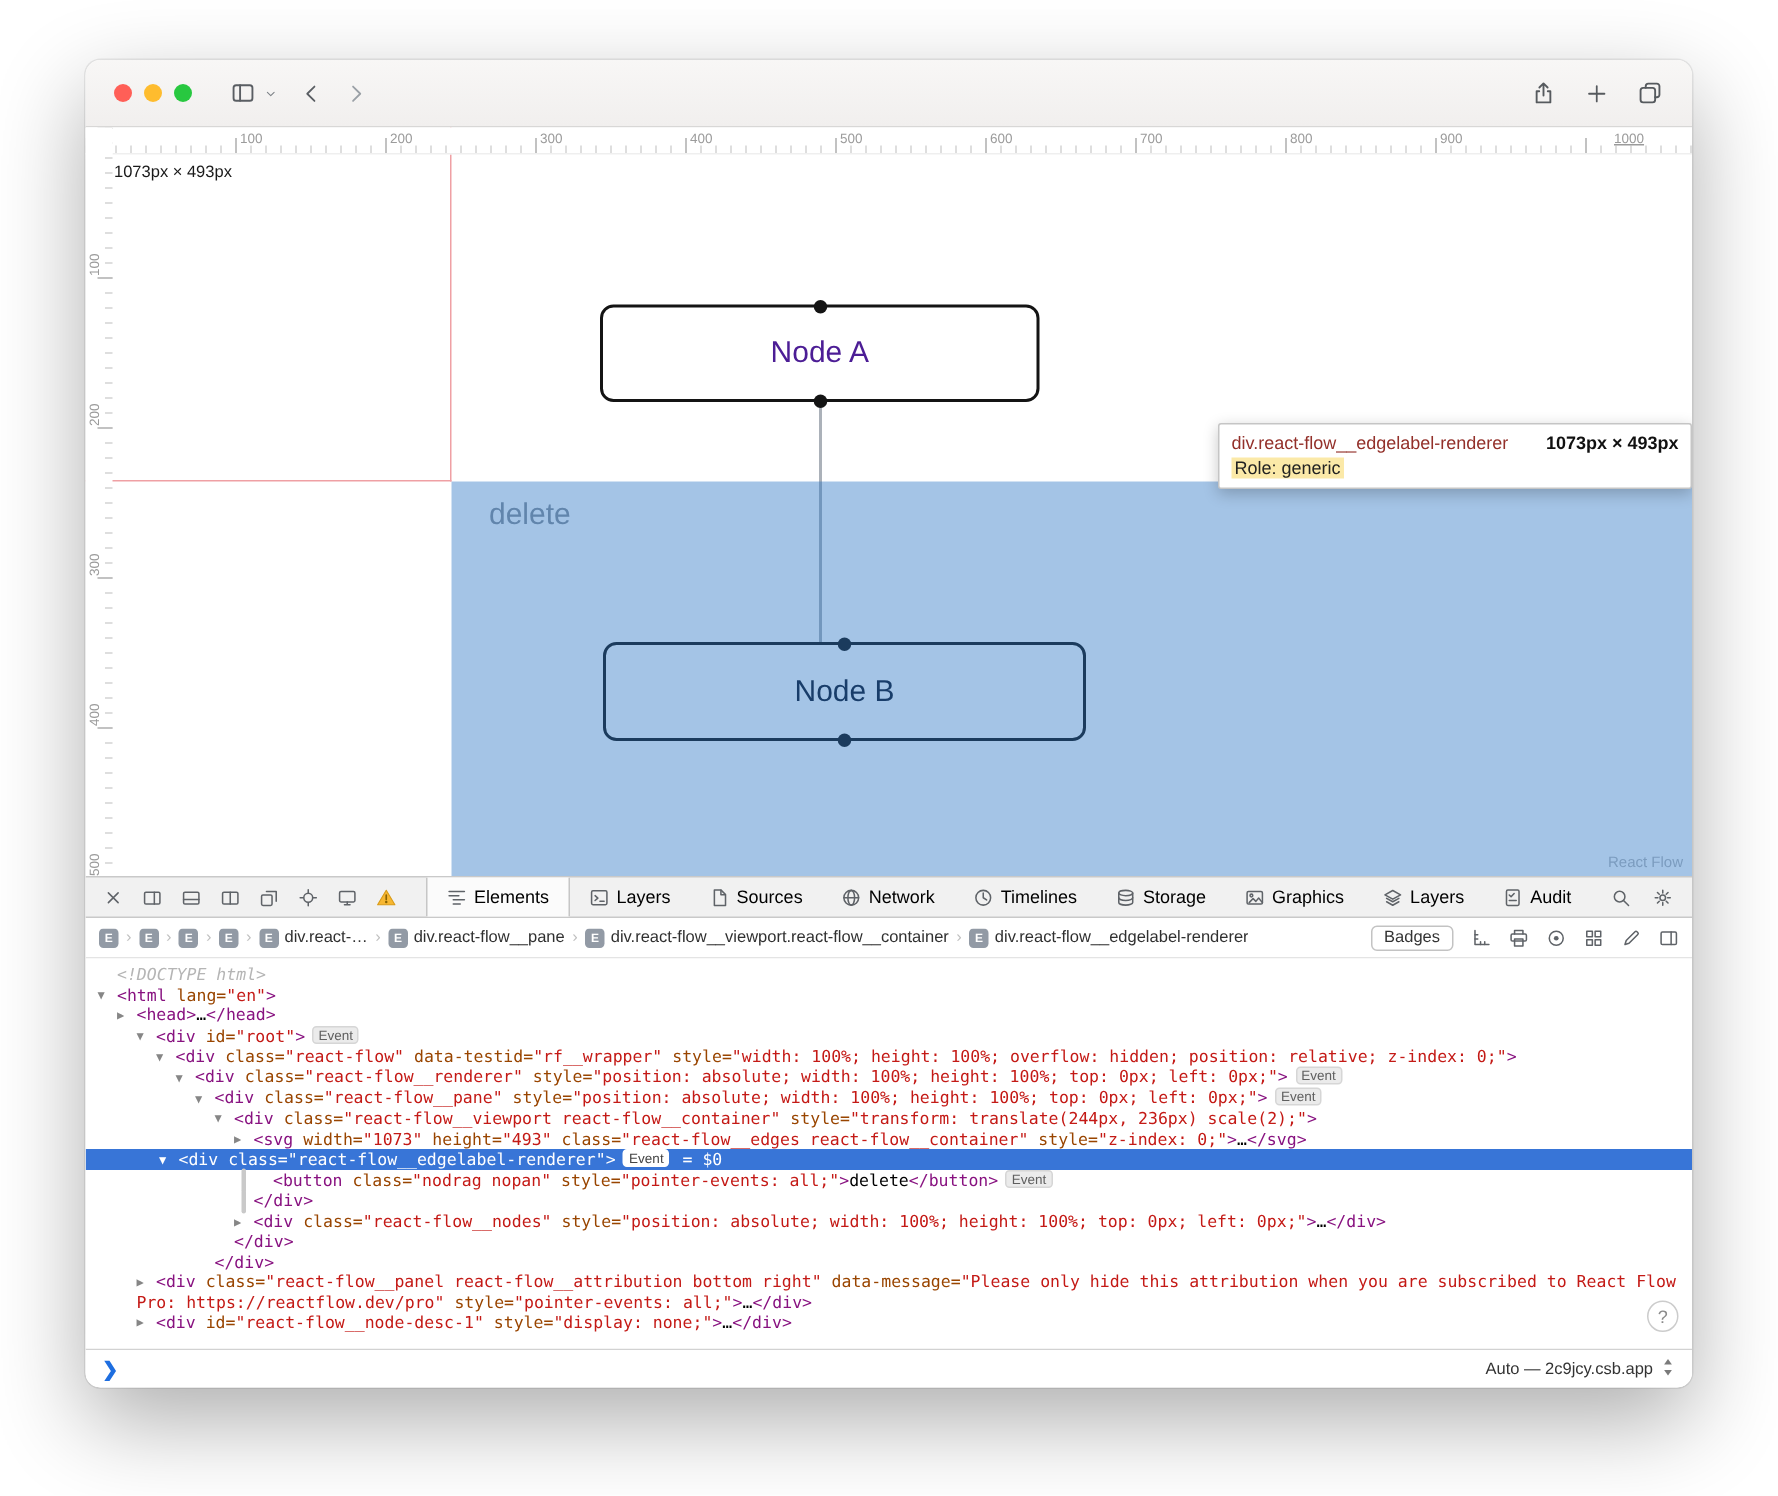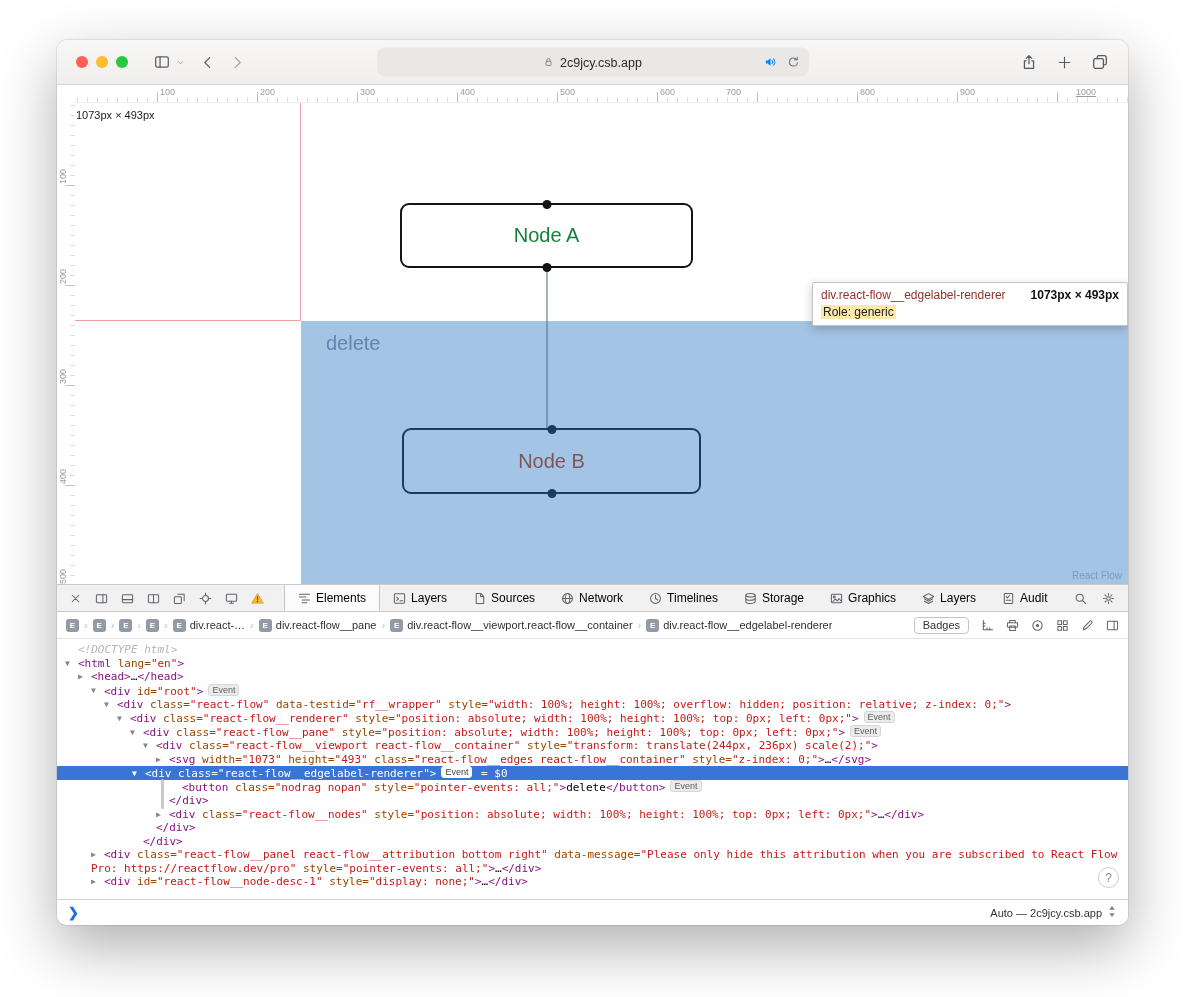--- a/index.html
+++ b/index.html
@@ -145,29 +145,6 @@
             </svg>
           </span>
       </div>
-      <div class="urlbar">
-        <span class="lock">
-            <svg viewBox="0 0 14 14" width="11" height="11" fill="none" stroke="currentColor" stroke-width="1.1" stroke-linecap="round" stroke-linejoin="round">
-              <rect x="3.8" y="6.2" width="6.4" height="5.2" rx="1"></rect>
-              <path d="M5 6.2V4.6a2 2 0 014 0v1.6"></path>
-            </svg>
-          </span>
-        <span class="urltext">2c9jcy.csb.app</span>
-        <span class="url-right">
-          <span class="audio">
-              <svg viewBox="0 0 14 14" width="13" height="13" fill="none" stroke="currentColor" stroke-width="1.1" stroke-linecap="round" stroke-linejoin="round">
-                <path d="M2 5.3v3.4h2.2L7 11.2V2.8L4.2 5.3z" fill="currentColor" stroke="none"></path>
-                <path d="M8.6 5.2a2.6 2.6 0 010 3.6M10.3 3.6a5 5 0 010 6.8"></path>
-              </svg>
-            </span>
-          <span class="ticon">
-              <svg viewBox="0 0 14 14" width="13" height="13" fill="none" stroke="currentColor" stroke-width="1.1" stroke-linecap="round" stroke-linejoin="round">
-                <path d="M11.3 7.8A4.4 4.4 0 116.9 2.6c1.6 0 3 .8 3.8 2"></path>
-                <path d="M11 1.6v3H8"></path>
-              </svg>
-            </span>
-        </span>
-      </div>
       <div class="tright">
         <span class="ticon">
             <svg viewBox="0 0 14 14" width="16" height="16" fill="none" stroke="currentColor" stroke-width="1.1" stroke-linecap="round" stroke-linejoin="round">

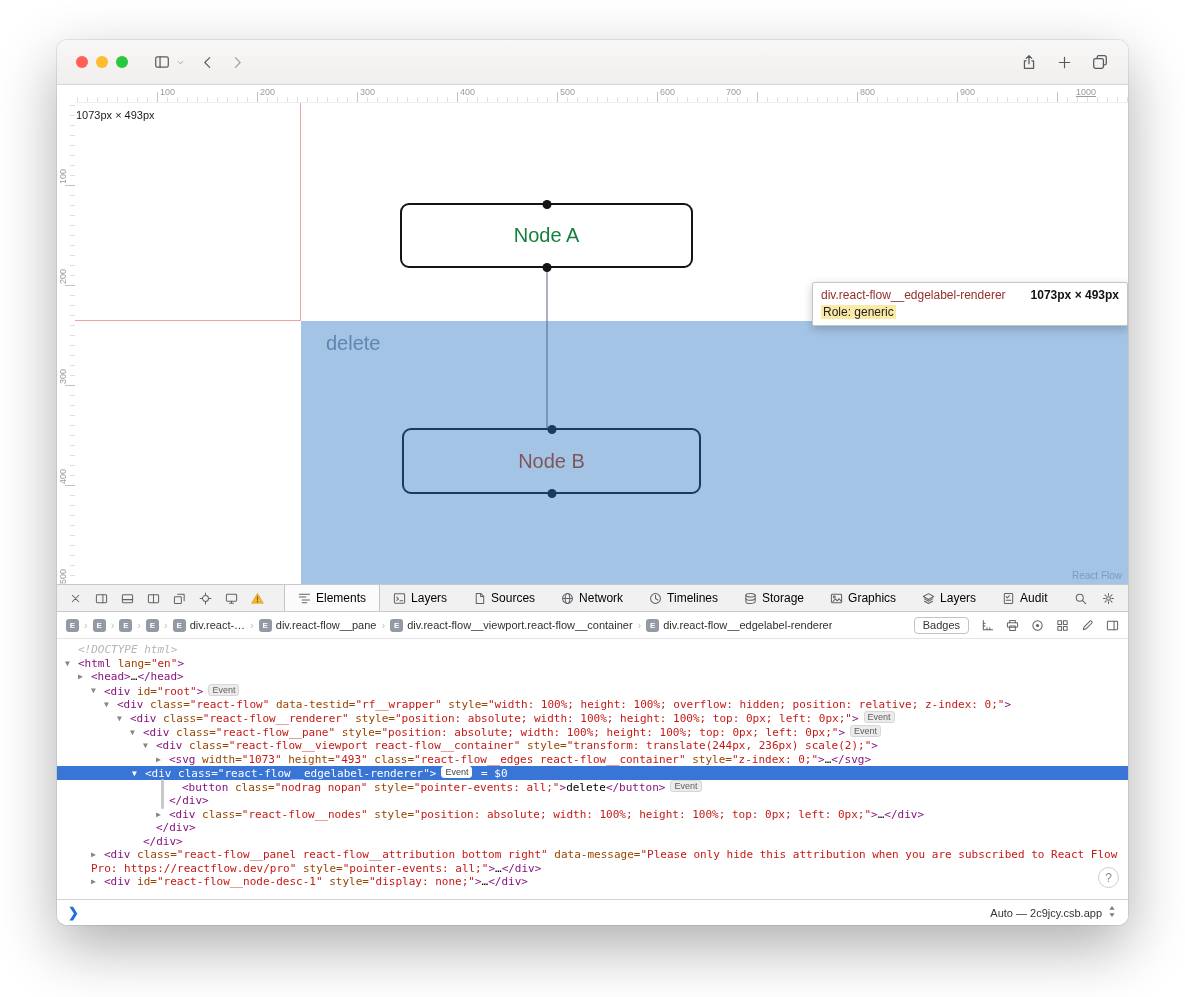--- a/index.html
+++ b/index.html
@@ -174,7 +174,7 @@
           <span class="rt-num" style="left: 403px;">400</span>
           <span class="rt-num" style="left: 503px;">500</span>
           <span class="rt-num" style="left: 603px;">600</span>
-          <span class="rt-num" style="left: 669px;">700</span>
+          <span class="rt-num" style="left: 703px;">700</span>
           <span class="rt-num" style="left: 803px;">800</span>
           <span class="rt-num" style="left: 903px;">900</span>
           <span class="rt-num" style="left: 1019px; text-decoration: underline;">1000</span>

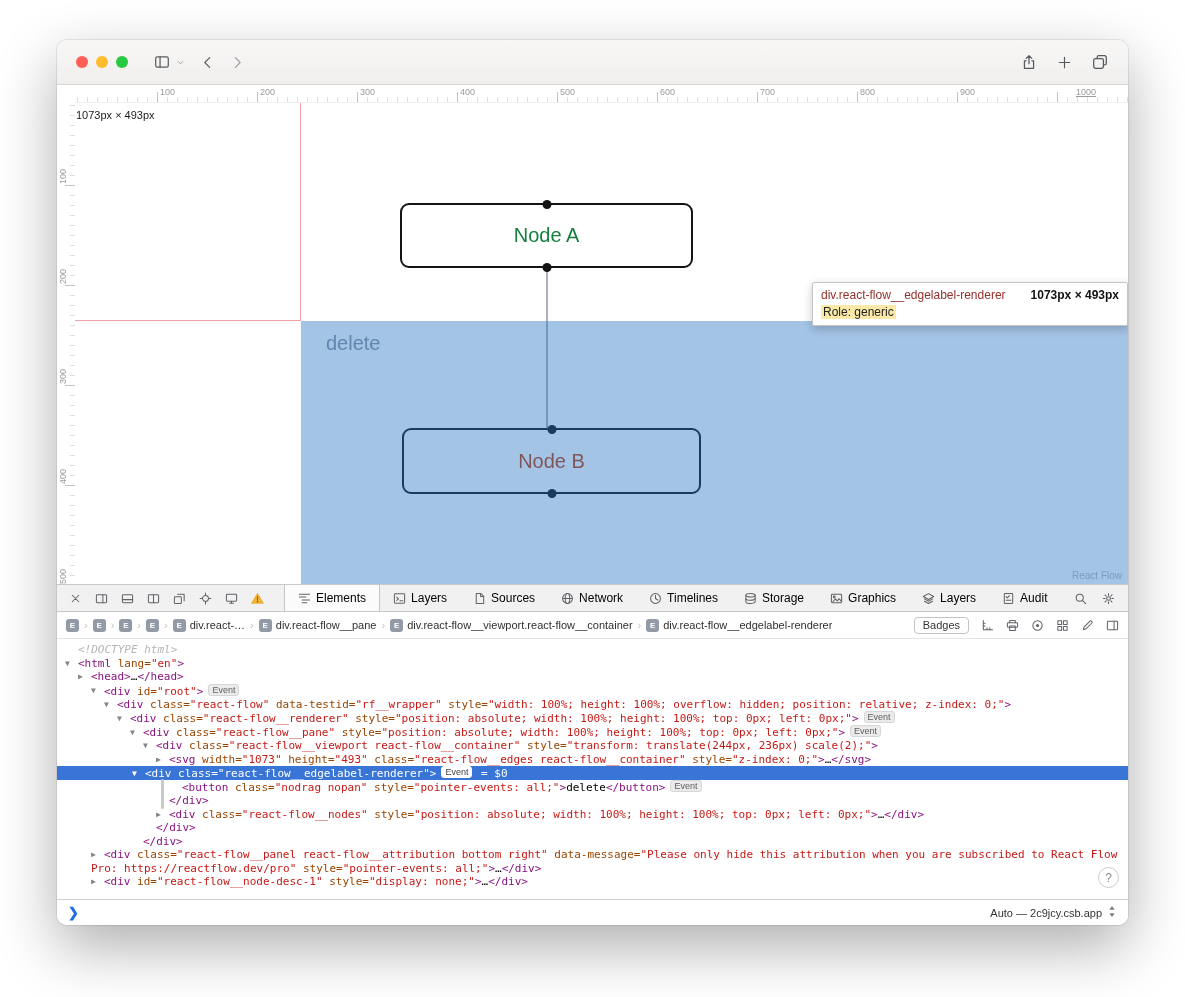--- a/index.html
+++ b/index.html
@@ -49,7 +49,7 @@
   .guide-h { position:absolute; left:0; top:235px; width:244px; height:1px; background:#efa0a4; z-index:2; }
   .edge { position:absolute; left:489px; top:184px; width:2px; height:160px; background:#abb1b9; }
   .node { position:absolute; display:flex; align-items:center; justify-content:center;
-    background:#fff; border:2px solid #141414; border-radius:9px; font-size:20px; color:#15803d; z-index:1; }
+    background:#fff; border:2px solid #141414; border-radius:9px; font-size:20px; color:#4c1d95; z-index:1; }
   .node-a { left:343px; top:118px; width:293px; height:65px; }
   .node-b { left:345px; top:343px; width:299px; height:66px; color:#c2410c; }
   .handle { position:absolute; left:50%; transform:translateX(-50%); width:9px; height:9px; border-radius:50%; background:#141414; }

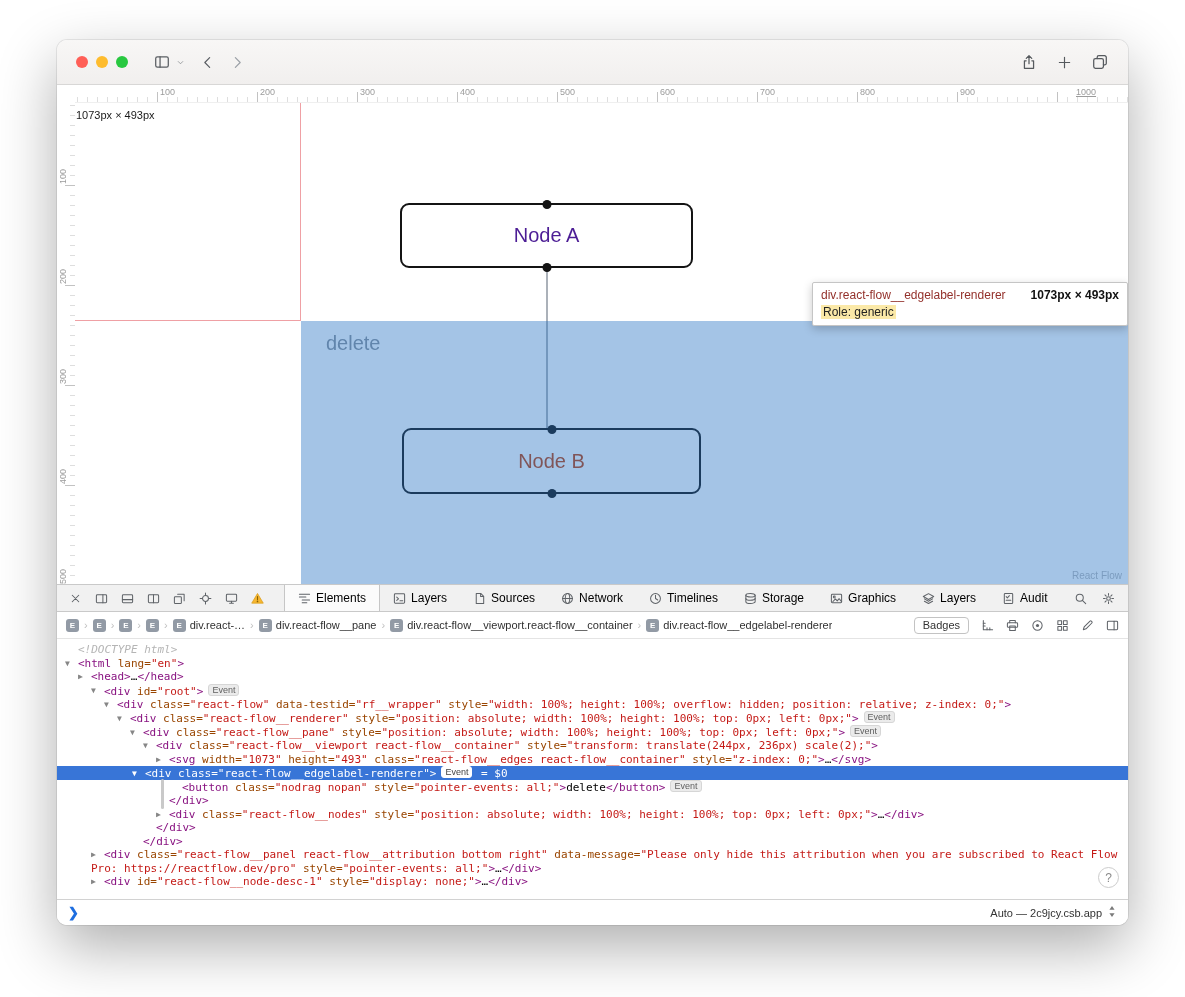--- a/index.html
+++ b/index.html
@@ -51,7 +51,7 @@
   .node { position:absolute; display:flex; align-items:center; justify-content:center;
     background:#fff; border:2px solid #141414; border-radius:9px; font-size:20px; color:#4c1d95; z-index:1; }
   .node-a { left:343px; top:118px; width:293px; height:65px; }
-  .node-b { left:345px; top:343px; width:299px; height:66px; color:#c2410c; }
+  .node-b { left:345px; top:343px; width:322px; height:66px; color:#0f172a; }
   .handle { position:absolute; left:50%; transform:translateX(-50%); width:9px; height:9px; border-radius:50%; background:#141414; }
   .ht { top:-5.5px; } .hb { bottom:-5.5px; }
   .delete-btn { position:absolute; left:256px; top:245px; background:#fff; border-radius:5px;

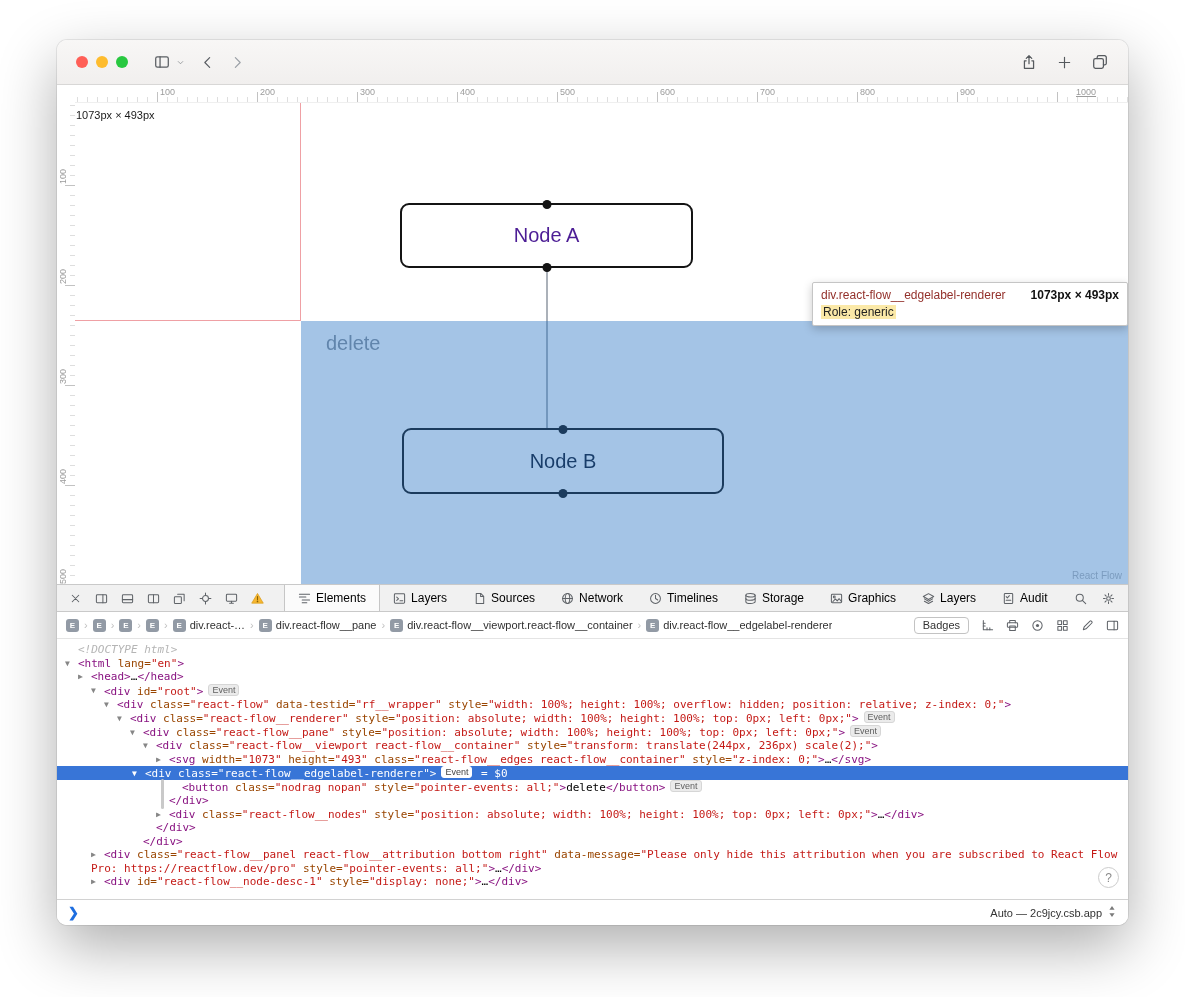--- a/index.html
+++ b/index.html
@@ -459,7 +459,7 @@
           <div class="dom-line" style="padding-left: 73px;"><span class="arrow">▼</span><span class="s-t">&lt;div</span><span class="s-a"> class=</span><span class="s-v">"react-flow__pane"</span><span class="s-a"> style=</span><span class="s-v">"position: absolute; width: 100%; height: 100%; top: 0px; left: 0px;"</span><span class="s-t">&gt;</span><span class="ev-badge">Event</span></div>
           <div class="dom-line" style="padding-left: 86px;"><span class="arrow">▼</span><span class="s-t">&lt;div</span><span class="s-a"> class=</span><span class="s-v">"react-flow__viewport react-flow__container"</span><span class="s-a"> style=</span><span class="s-v">"transform: translate(244px, 236px) scale(2);"</span><span class="s-t">&gt;</span></div>
           <div class="dom-line" style="padding-left: 99px;"><span class="arrow">▶</span><span class="s-t">&lt;svg</span><span class="s-a"> width=</span><span class="s-v">"1073"</span><span class="s-a"> height=</span><span class="s-v">"493"</span><span class="s-a"> class=</span><span class="s-v">"react-flow__edges react-flow__container"</span><span class="s-a"> style=</span><span class="s-v">"z-index: 0;"</span><span class="s-t">&gt;</span><span class="s-x">…</span><span class="s-t">&lt;/svg&gt;</span></div>
-          <div class="dom-line sel" style="padding-left: 75px;"><span class="arrow">▼</span><span class="s-t">&lt;div</span><span class="s-a"> class=</span><span class="s-v">"react-flow__edgelabel-renderer"</span><span class="s-t">&gt;</span><span class="ev-badge">Event</span><span class="s-e"> = $0</span></div>
+          <div class="dom-line sel" style="padding-left: 49px;"><span class="arrow">▼</span><span class="s-t">&lt;div</span><span class="s-a"> class=</span><span class="s-v">"react-flow__edgelabel-renderer"</span><span class="s-t">&gt;</span><span class="ev-badge">Event</span><span class="s-e"> = $0</span></div>
           <div class="dom-line gbar" style="padding-left: 112px;"><span class="arrow"></span><span class="s-t">&lt;button</span><span class="s-a"> class=</span><span class="s-v">"nodrag nopan"</span><span class="s-a"> style=</span><span class="s-v">"pointer-events: all;"</span><span class="s-t">&gt;</span><span class="s-x">delete</span><span class="s-t">&lt;/button&gt;</span><span class="ev-badge">Event</span></div>
           <div class="dom-line gbar" style="padding-left: 99px;"><span class="arrow"></span><span class="s-t">&lt;/div&gt;</span></div>
           <div class="dom-line" style="padding-left: 99px;"><span class="arrow">▶</span><span class="s-t">&lt;div</span><span class="s-a"> class=</span><span class="s-v">"react-flow__nodes"</span><span class="s-a"> style=</span><span class="s-v">"position: absolute; width: 100%; height: 100%; top: 0px; left: 0px;"</span><span class="s-t">&gt;</span><span class="s-x">…</span><span class="s-t">&lt;/div&gt;</span></div>

